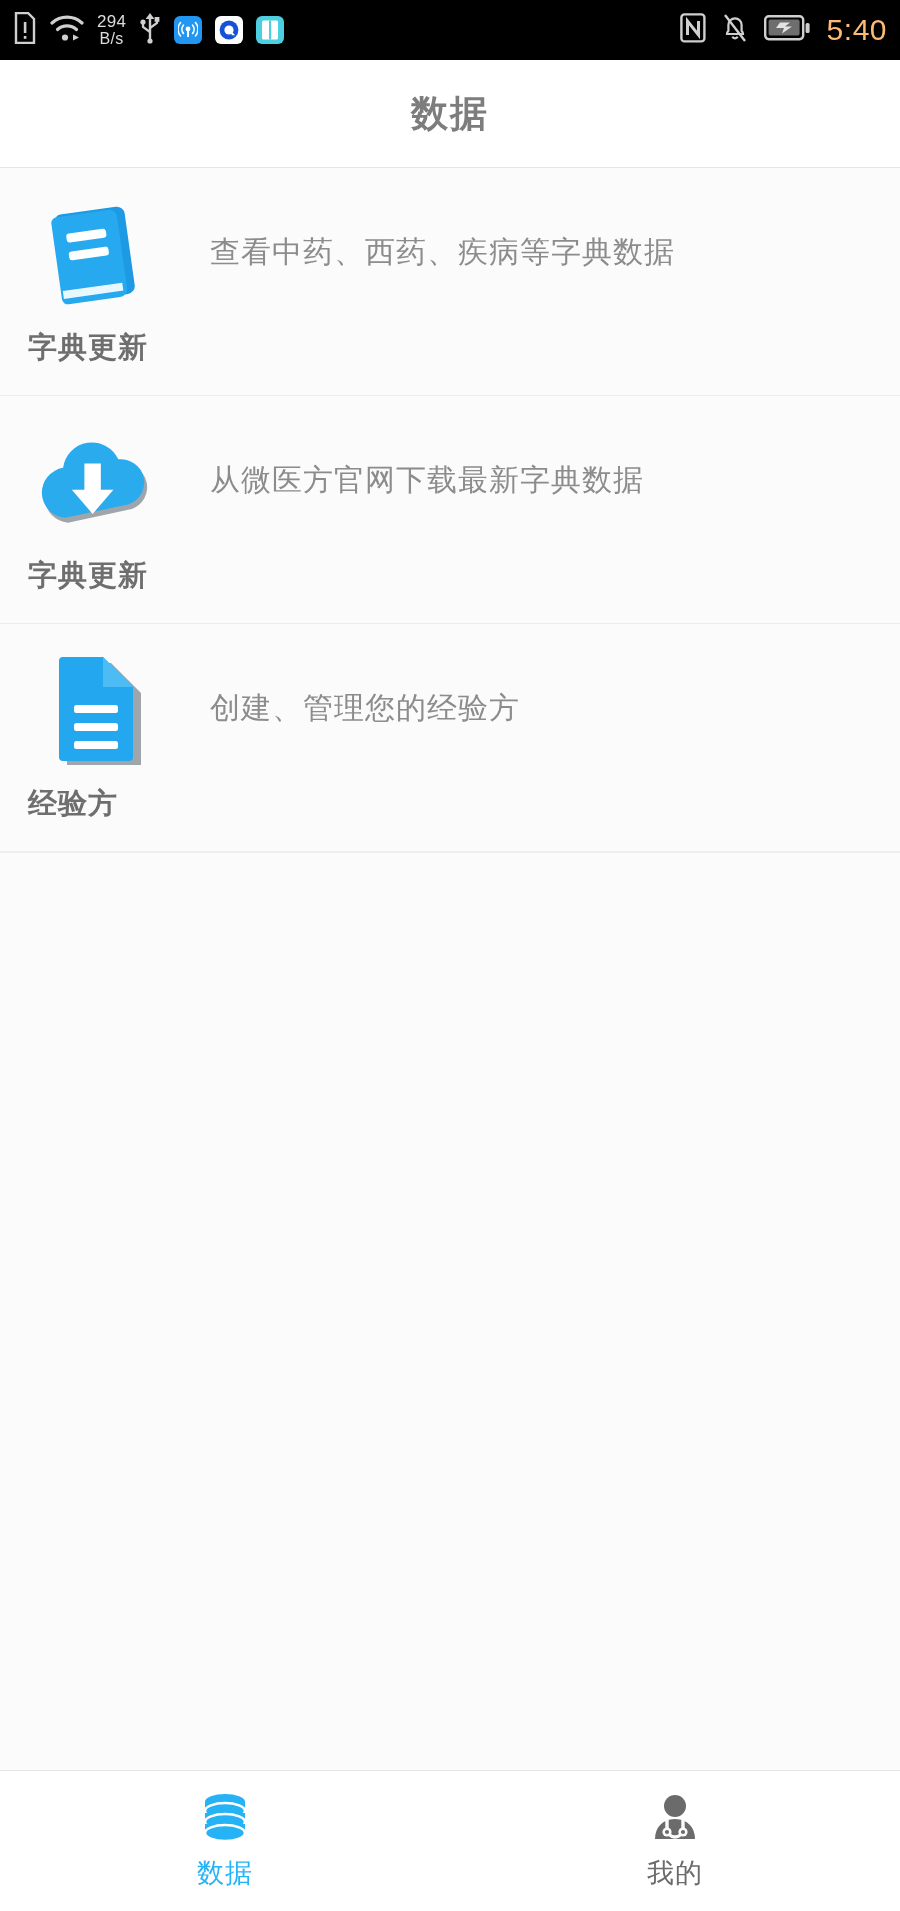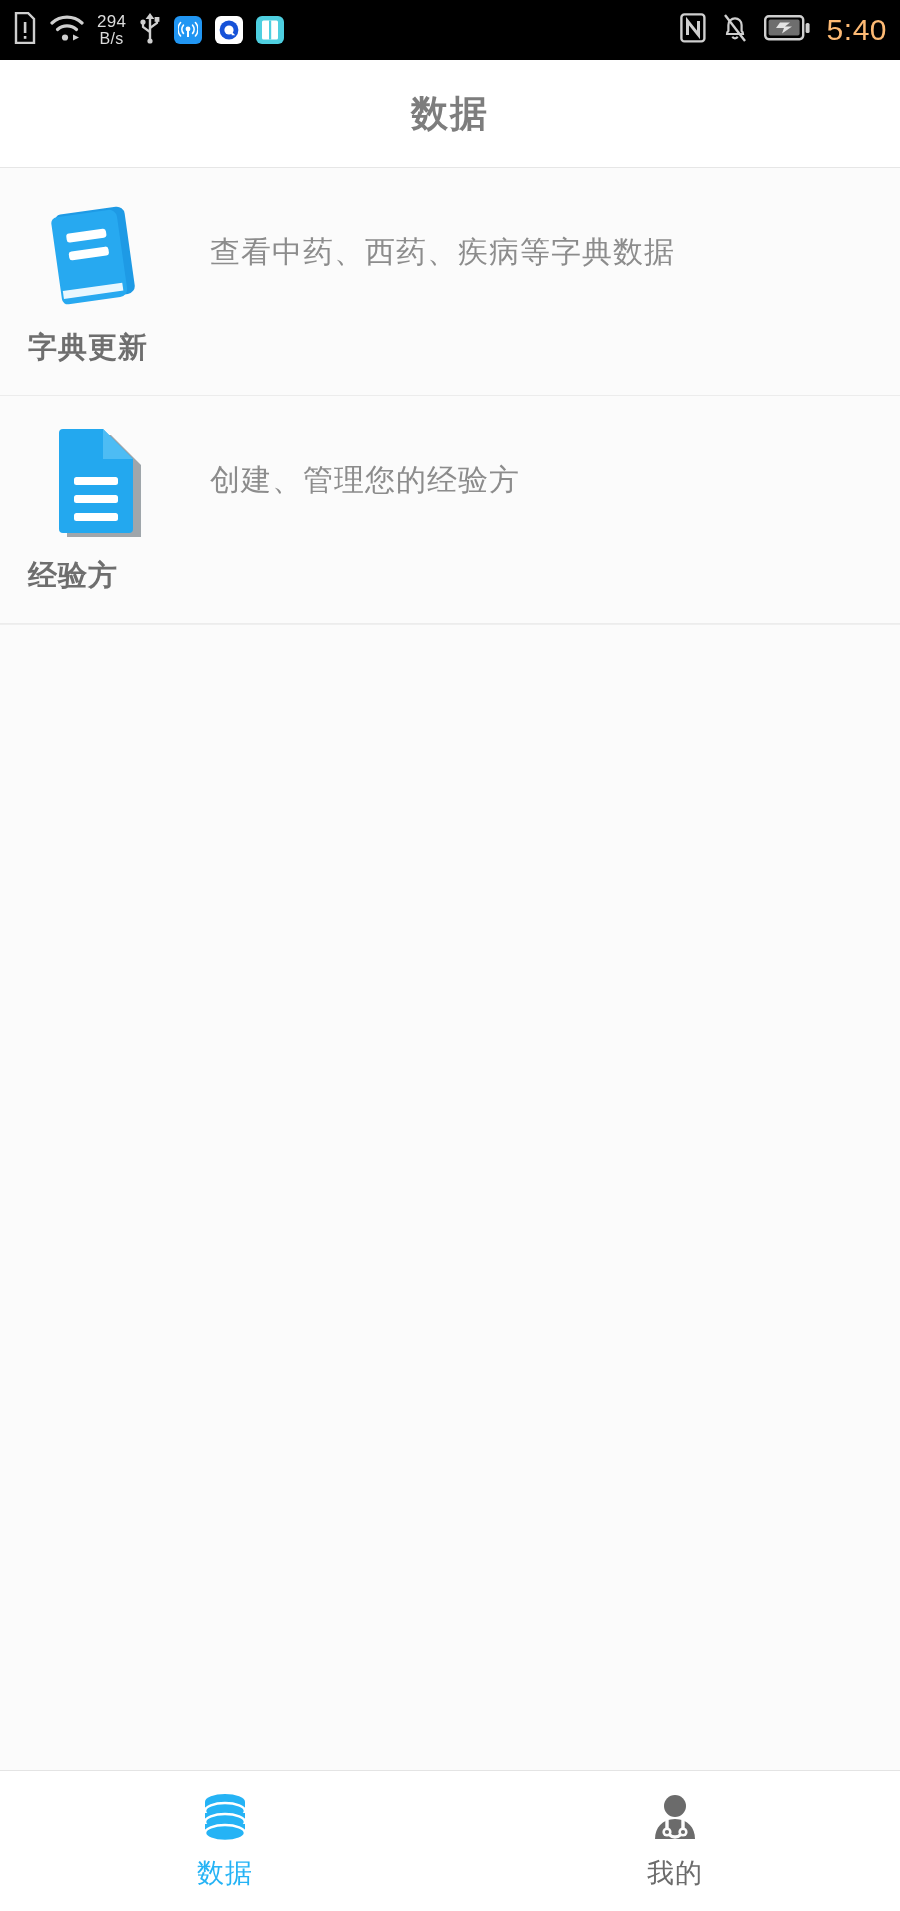--- a/index.html
+++ b/index.html
@@ -281,6 +281,19 @@
       <div class="item-label">字典更新</div>
     </div>
 
+    <div class="list-item">
+      <div class="item-icon">
+        <svg width="124" height="110" viewBox="0 0 124 110">
+          <g>
+            <path d="M30 92 a26 26 0 0 1 -2 -51.6 a30 30 0 0 1 57 -8.8 a24 24 0 0 1 11 46.4 Z" fill="#9fa6ab" transform="translate(3,5)"></path>
+            <path d="M30 92 a26 26 0 0 1 -2 -51.6 a30 30 0 0 1 57 -8.8 a24 24 0 0 1 11 46.4 Z" fill="#2aabee"></path>
+            <path d="M50 36 h17 v27 h13 l-21.5 25 l-21.5 -25 h13 Z" fill="#ffffff"></path>
+          </g>
+        </svg>
+      </div>
+      <div class="item-desc">从微医方官网下载最新字典数据</div>
+      <div class="item-label">字典更新</div>
+    </div>
 
     <div class="list-item">
       <div class="item-icon">

